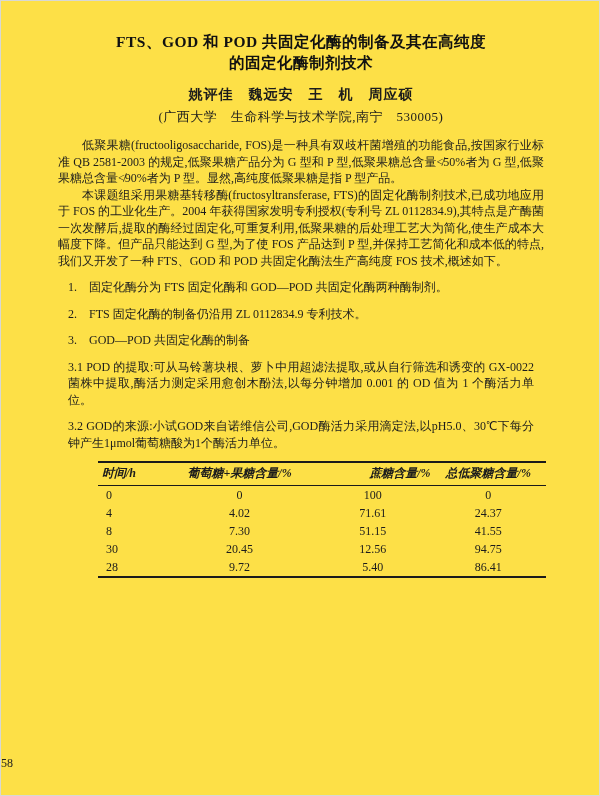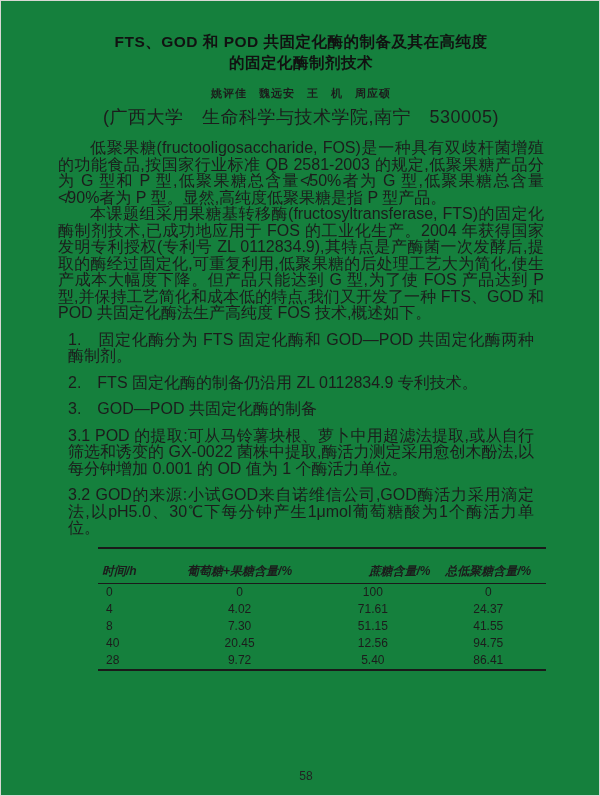--- a/index.html
+++ b/index.html
@@ -7,10 +7,10 @@
     position:relative;
     width:600px;height:796px;
     margin:0 auto;
-    background:#15803d;
+    background:#fde047;
     border:1px solid #d8d8d4;
     box-sizing:border-box;
-    font-family:Liberation Sans, sans-serif;
+    font-family:Liberation Serif, serif;
     color:#1c1c1c;
     overflow:hidden;
   }

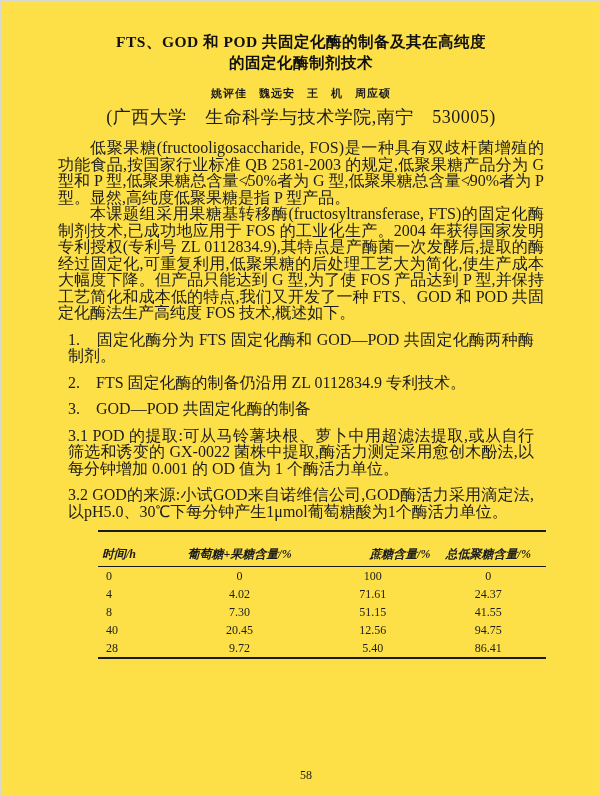--- a/index.html
+++ b/index.html
@@ -28,7 +28,7 @@
   }
   .authors{
     text-align:center;
-    font-size:11px;
+    font-size:14px;
     font-weight:bold;
     margin-top:13px;
     letter-spacing:1px;

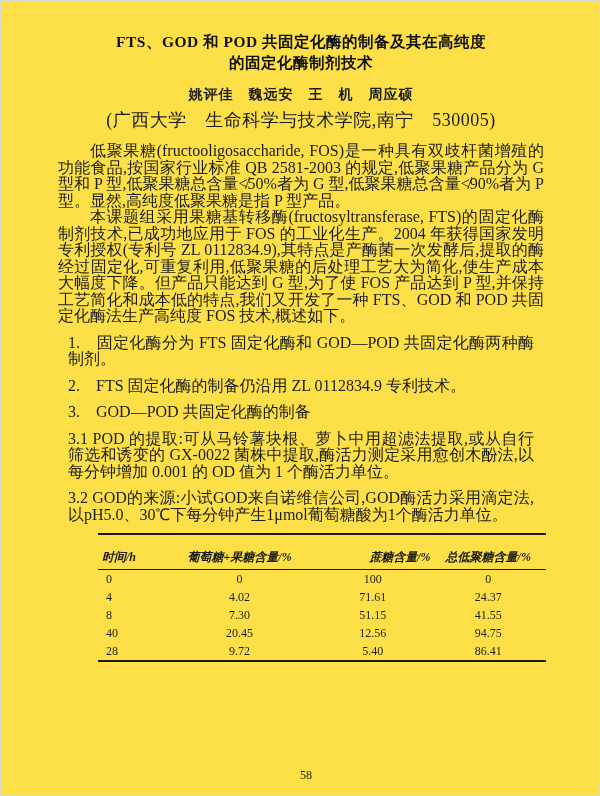--- a/index.html
+++ b/index.html
@@ -35,7 +35,7 @@
   }
   .affiliation{
     text-align:center;
-    font-size:18px;
+    font-size:13px;
     margin-top:4px;
     letter-spacing:0.5px;
   }

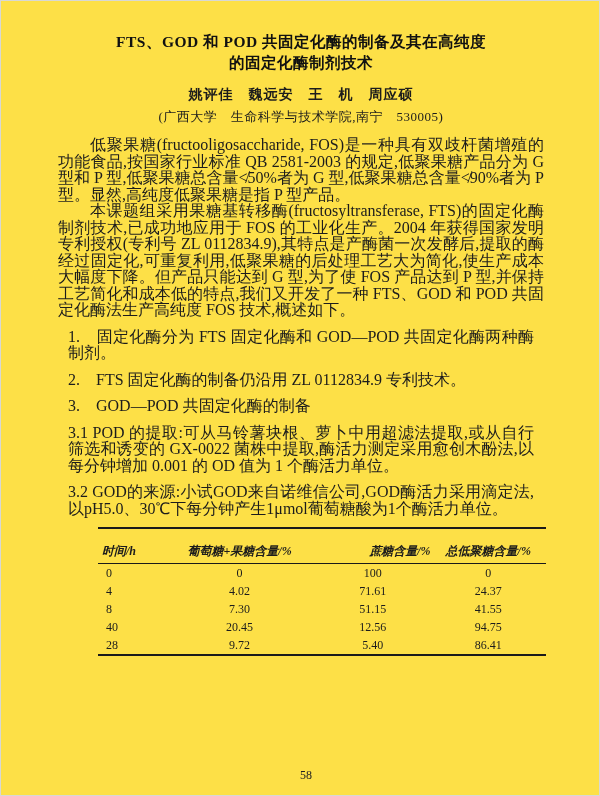--- a/index.html
+++ b/index.html
@@ -41,7 +41,7 @@
   }
   .body-text{
     margin-top:11px;
-    font-size:16px;
+    font-size:12px;
     line-height:16.5px;
     text-align:justify;
   }

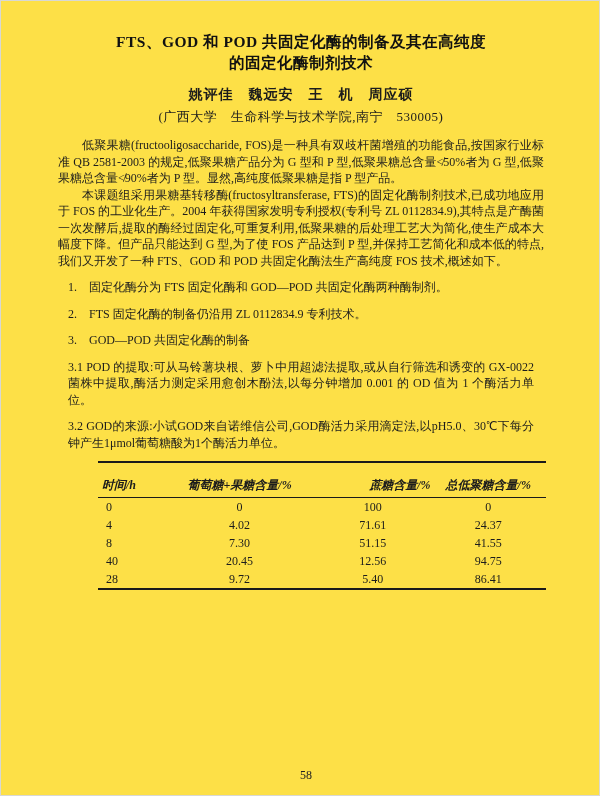--- a/index.html
+++ b/index.html
@@ -69,7 +69,7 @@
   table.results th{
     font-weight:bold;
     font-style:italic;
-    padding:14px 0 3px 0;
+    padding:2px 0 3px 0;
     white-space:nowrap;
   }
   table.results th.time-h{

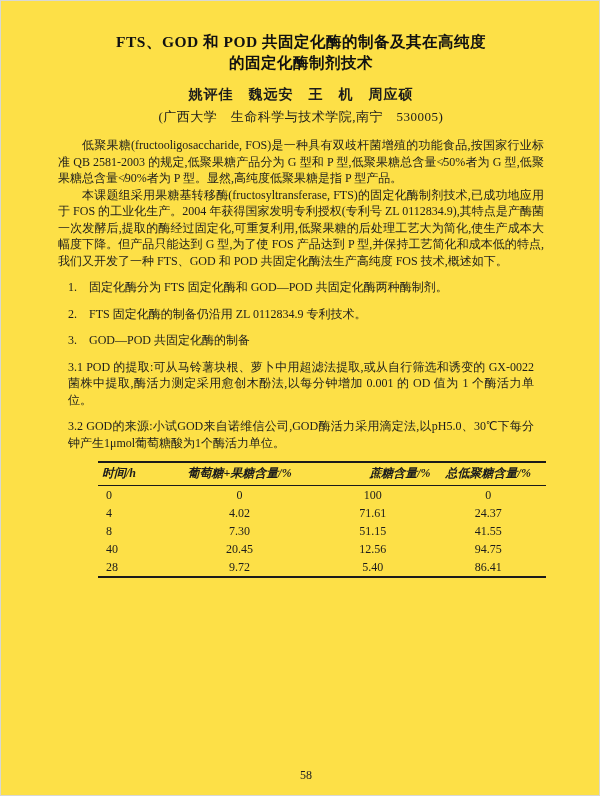--- a/index.html
+++ b/index.html
@@ -152,7 +152,7 @@
           <td>41.55</td>
         </tr>
         <tr>
-          <td class="time">40</td>
+          <td class="time">30</td>
           <td>20.45</td>
           <td>12.56</td>
           <td>94.75</td>

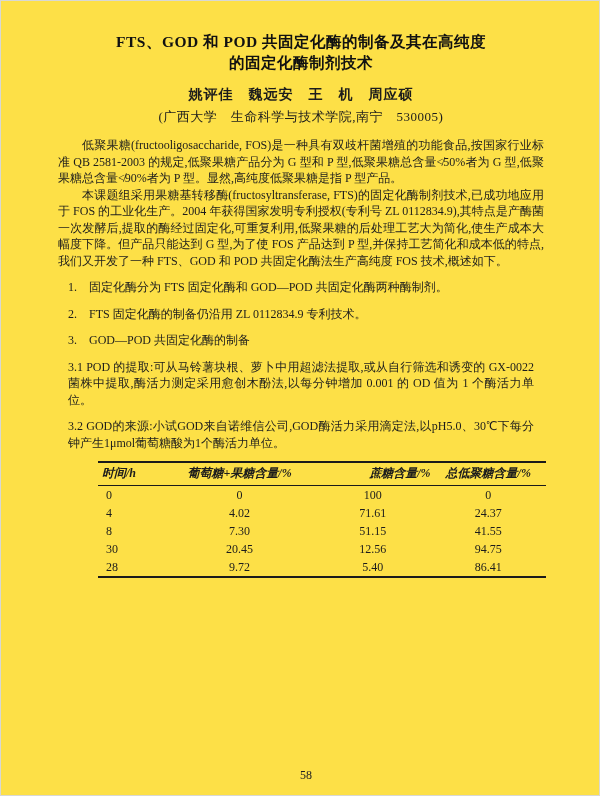--- a/index.html
+++ b/index.html
@@ -92,11 +92,9 @@
   .page-number{
     position:absolute;
     left:0;right:0;
-    bottom:12px;
-    text-align:center;
+    bottom:24px;
     font-size:12px;
     color:#222;
-    margin-left:12px;
   }
 </style>
 </head>

